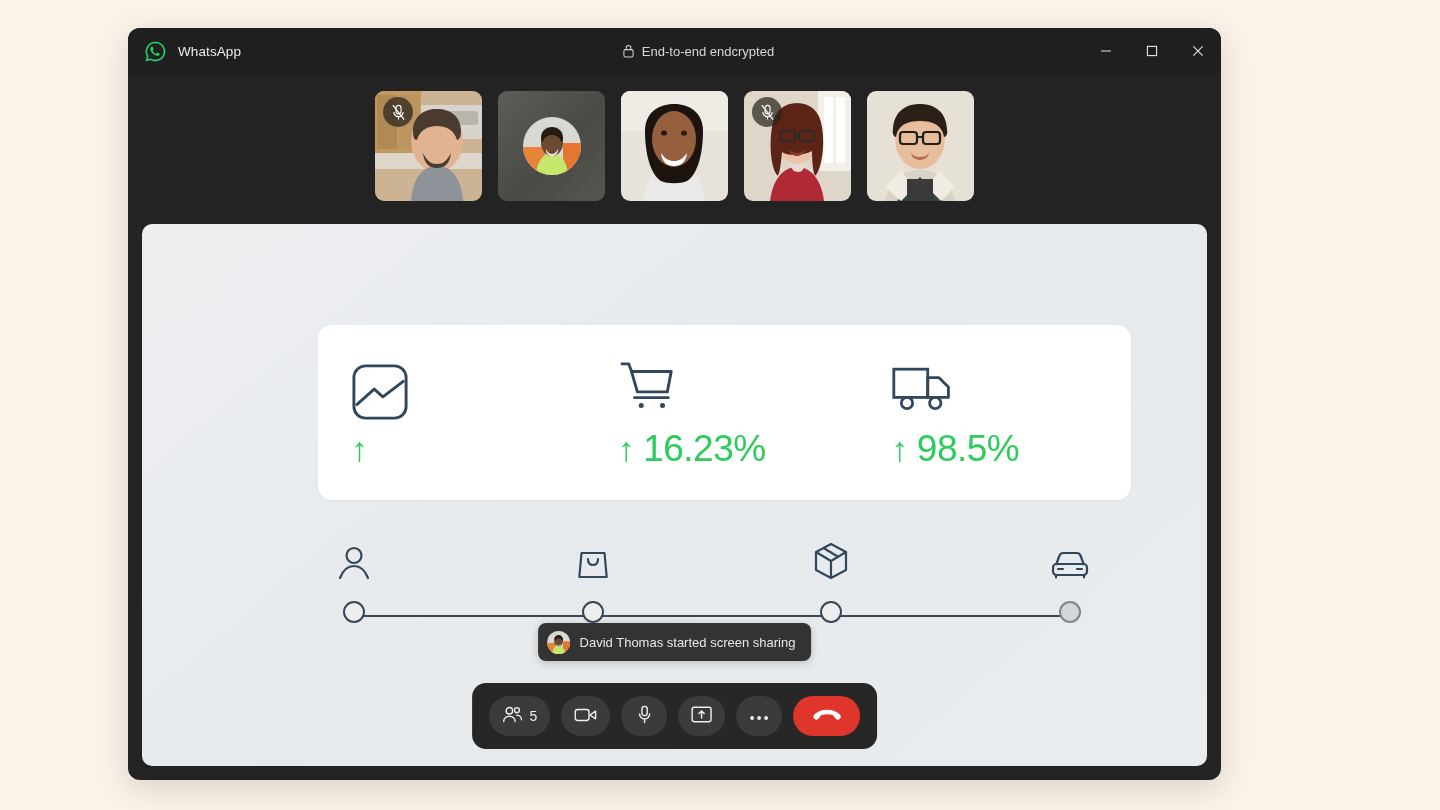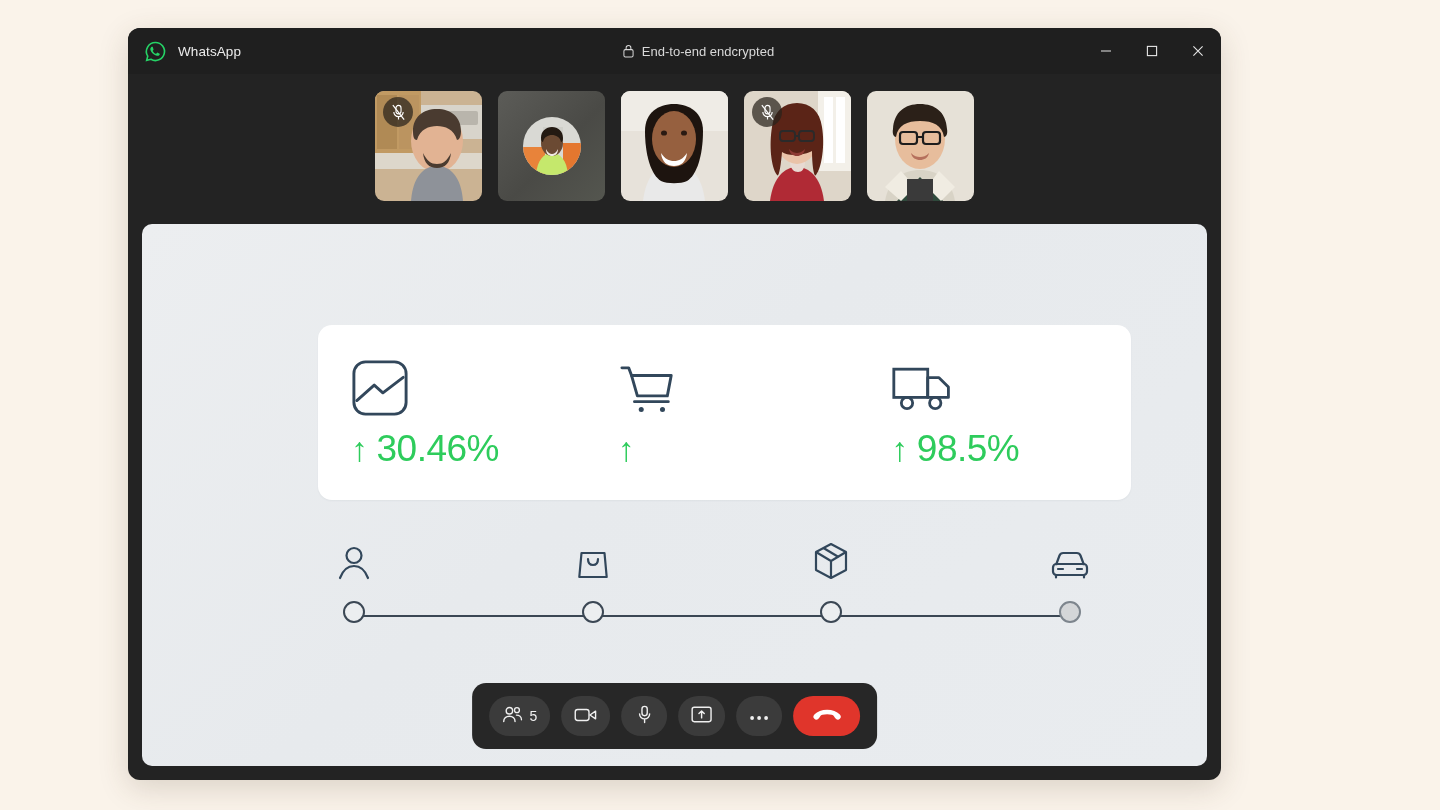--- a/index.html
+++ b/index.html
@@ -331,7 +331,6 @@
         </div>
         <div class="metric-value">
           <span class="metric-arrow">↑</span>
-          <span>30.46%</span>
         </div>
       </div>
 

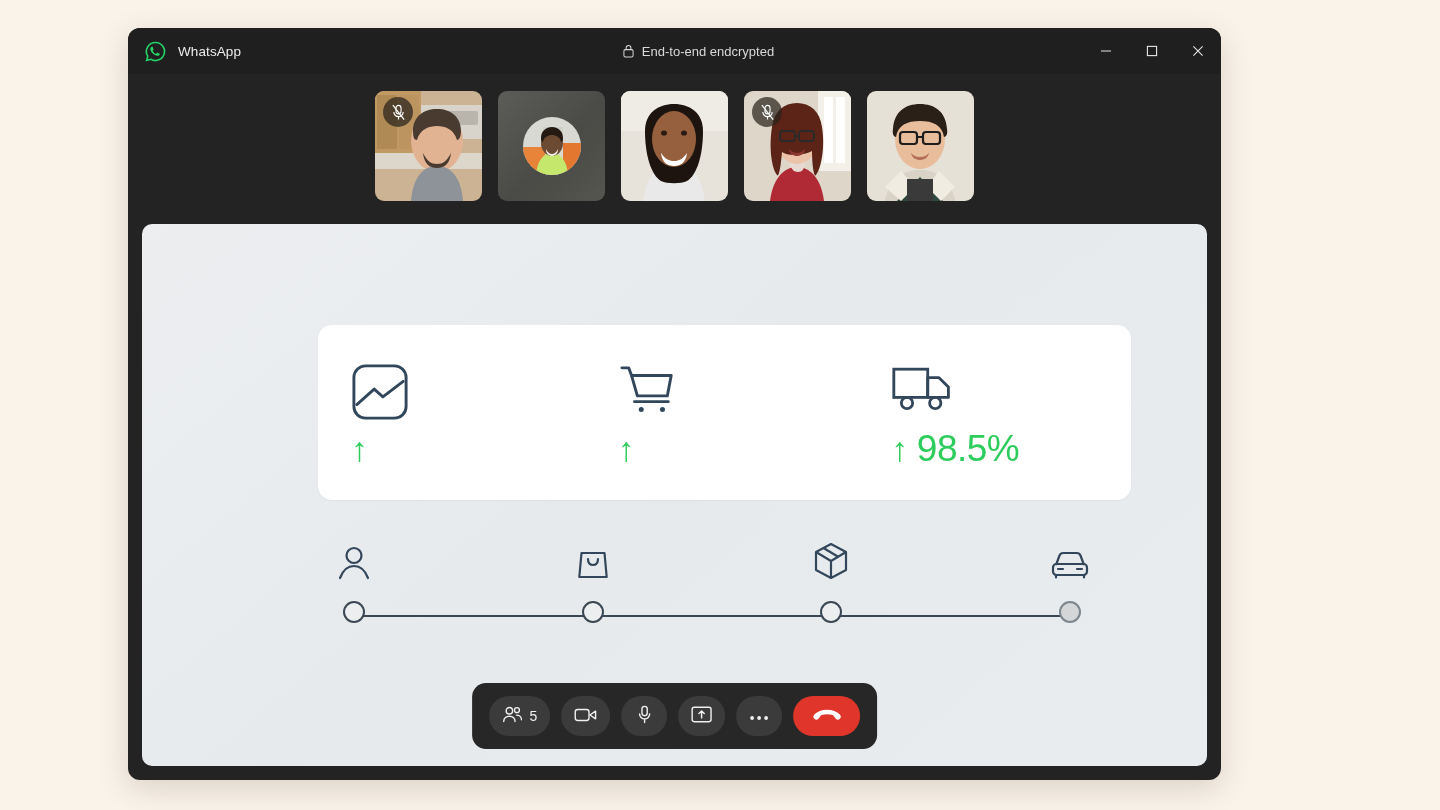--- a/index.html
+++ b/index.html
@@ -346,6 +346,7 @@
         </div>
         <div class="metric-value">
           <span class="metric-arrow">↑</span>
+          <span>16.23%</span>
         </div>
       </div>
 

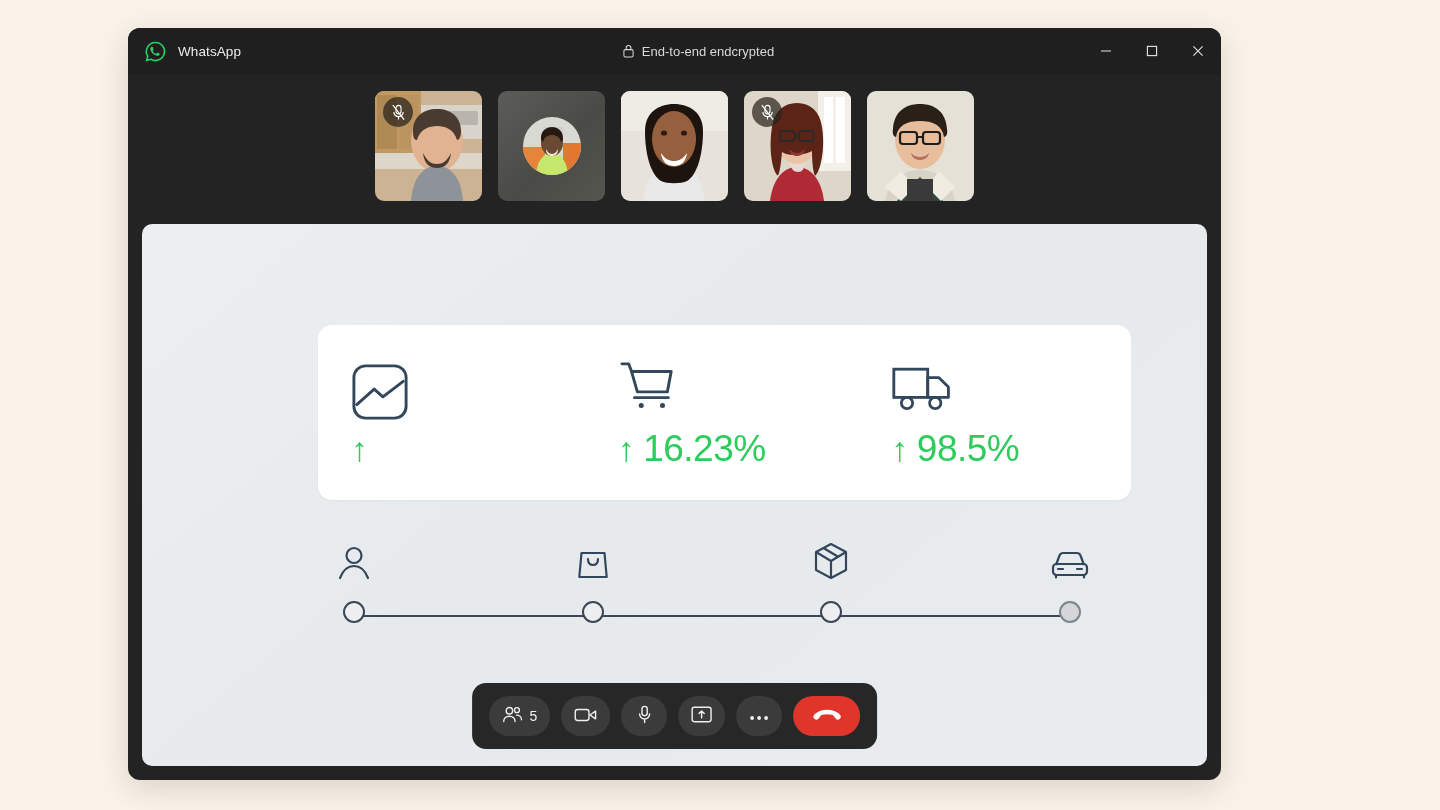--- a/index.html
+++ b/index.html
@@ -405,6 +405,20 @@
       </div>
     </div>
 
+    <div class="toast">
+      <span class="toast-avatar">
+        <svg width="23" height="23" viewBox="0 0 58 58">
+          <rect width="58" height="58" fill="#d9d9d4"></rect>
+          <rect x="0" y="30" width="22" height="28" fill="#e8833a"></rect>
+          <rect x="40" y="26" width="18" height="32" fill="#e4772f"></rect>
+          <path d="M13 58c1-15 8-22 16-22s15 7 16 22z" fill="#c5e86c"></path>
+          <ellipse cx="29" cy="26" rx="11" ry="13" fill="#6b4a33"></ellipse>
+          <path d="M18 21c0-7 5-11 11-11s11 4 11 11c0 3-1 4-2 4-1-5-5-7-9-7s-8 2-9 7c-1 0-2-1-2-4z" fill="#241a12"></path>
+          <path d="M23 32c2 4 4 5 6 5s4-1 6-5c0 5-3 7-6 7s-6-2-6-7z" fill="#f2ece4"></path>
+        </svg>
+      </span>
+      <span class="toast-text">David Thomas started screen sharing</span>
+    </div>
 
     <div class="controls">
 

